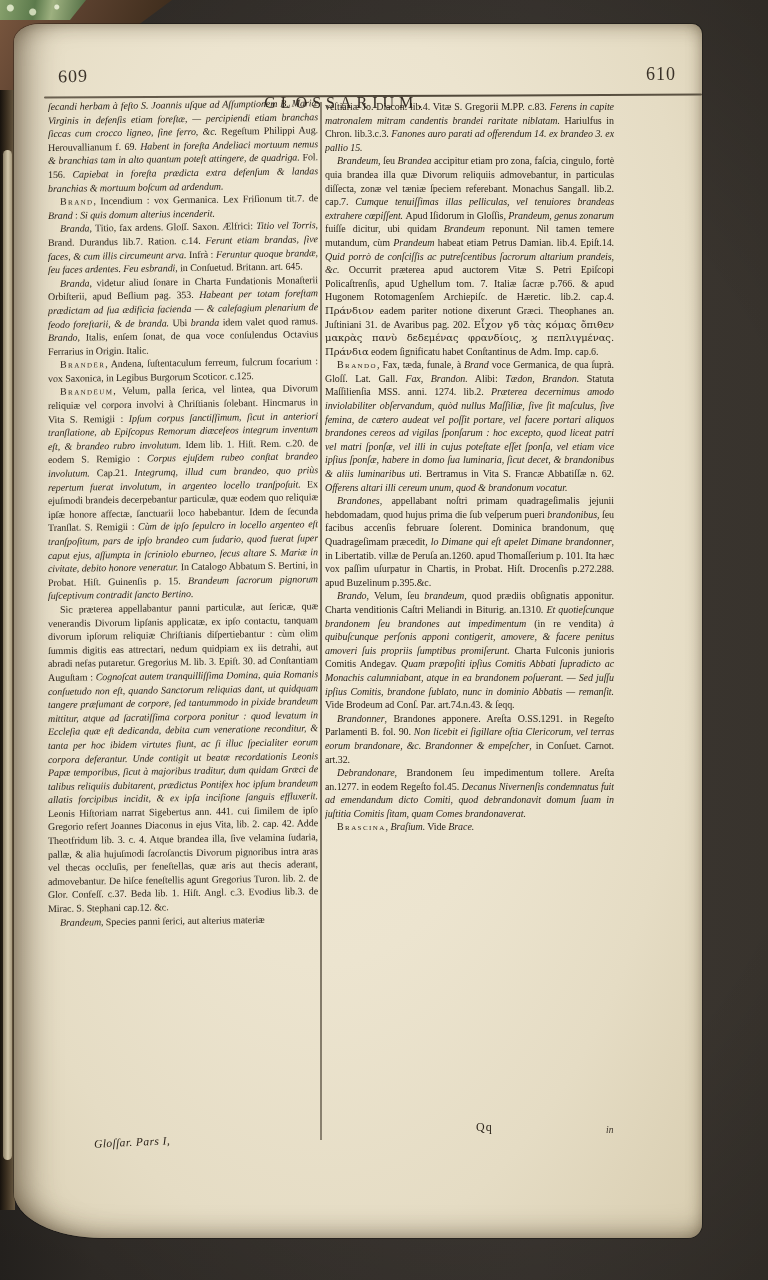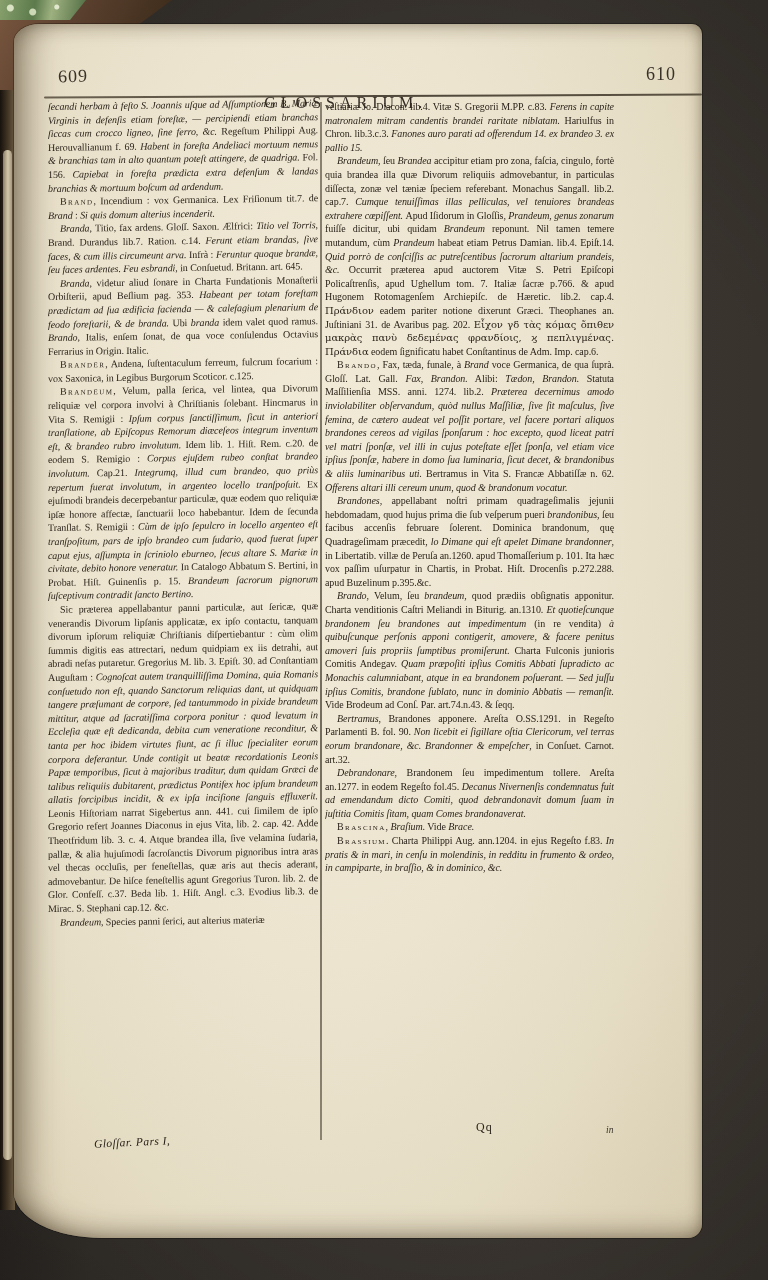--- a/index.html
+++ b/index.html
@@ -109,7 +109,7 @@
         <p class="para ind"><span class="run-c">Brando</span><span class="run-r">, Fax, tæda, funale, à </span><span class="run-i">Brand</span><span class="run-r"> voce Germanica, de qua ſuprà. Gloſſ. Lat. Gall. </span><span class="run-i">Fax, Brandon.</span><span class="run-r"> Alibi: </span><span class="run-i">Tædon, Brandon.</span><span class="run-r"> Statuta Maſſilienſia MSS. anni. 1274. lib.2. </span><span class="run-i">Præterea decernimus amodo inviolabiliter obſervandum, quòd nullus Maſſiliæ, ſive ſit maſculus, ſive femina, de cætero audeat vel poſſit portare, vel facere portari aliquos brandones cereos ad vigilas ſponſarum : hoc excepto, quod liceat patri vel matri ſponſæ, vel illi in cujus poteſtate eſſet ſponſa, vel etiam vice ipſius ſponſæ, habere in domo ſua luminaria, ſicut decet, &amp; brandonibus &amp; aliis luminaribus uti. </span><span class="run-r">Bertramus in Vita S. Francæ Abbatiſſæ n. 62. </span><span class="run-i">Offerens altari illi cereum unum, quod &amp; brandonum vocatur.</span></p>
         <p class="para ind"><span class="run-i">Brandones</span><span class="run-r">, appellabant noſtri primam quadrageſimalis jejunii hebdomadam, quod hujus prima die ſub veſperum pueri </span><span class="run-i">brandonibus</span><span class="run-r">, ſeu facibus accenſis februare ſolerent. Dominica brandonum, quę Quadrageſimam præcedit, </span><span class="run-i">lo Dimane qui eſt apelet Dimane brandonner</span><span class="run-r">, in Libertatib. villæ de Peruſa an.1260. apud Thomaſſerium p. 101. Ita hæc vox paſſim uſurpatur in Chartis, in Probat. Hiſt. Drocenſis p.272.288. apud Buzelinum p.395.&amp;c.</span></p>
         <p class="para ind"><span class="run-i">Brando</span><span class="run-r">, Velum, ſeu </span><span class="run-i">brandeum</span><span class="run-r">, quod prædiis obſignatis apponitur. Charta venditionis Caſtri Meliandi in Biturig. an.1310. </span><span class="run-i">Et quotieſcunque brandonem ſeu brandones aut impedimentum </span><span class="run-r">(in re vendita) </span><span class="run-i">à quibuſcunque perſonis apponi contigerit, amovere, &amp; facere penitus amoveri ſuis propriis ſumptibus promiſerunt. </span><span class="run-r">Charta Fulconis junioris Comitis Andegav. </span><span class="run-i">Quam præpoſiti ipſius Comitis Abbati ſupradicto ac Monachis calumniabant, atque in ea brandonem poſuerant. — Sed juſſu ipſius Comitis, brandone ſublato, nunc in dominio Abbatis — remanſit. </span><span class="run-r">Vide Brodeum ad Conſ. Par. art.74.n.43. &amp; ſeqq.</span></p>
-        <p class="para ind"><span class="run-i">Bertramus</span><span class="run-r">, Brandones apponere. Areſta O.SS.1291. in Regeſto Parlamenti B. fol. 90. </span><span class="run-i">Non licebit ei ſigillare oſtia Clericorum, vel terras eorum brandonare, &amp;c. Brandonner &amp; empeſcher</span><span class="run-r">, in Conſuet. Carnot. art.32.</span></p>
+        <p class="para ind"><span class="run-i">Brandonner</span><span class="run-r">, Brandones apponere. Areſta O.SS.1291. in Regeſto Parlamenti B. fol. 90. </span><span class="run-i">Non licebit ei ſigillare oſtia Clericorum, vel terras eorum brandonare, &amp;c. Brandonner &amp; empeſcher</span><span class="run-r">, in Conſuet. Carnot. art.32.</span></p>
         <p class="para ind"><span class="run-i">Debrandonare</span><span class="run-r">, Brandonem ſeu impedimentum tollere. Areſta an.1277. in eodem Regeſto fol.45. </span><span class="run-i">Decanus Nivernenſis condemnatus fuit ad emendandum dicto Comiti, quod debrandonavit domum ſuam in juſtitia Comitis ſitam, quam Comes brandonaverat.</span></p>
         <p class="para ind"><span class="run-c">Brascina</span><span class="run-r">, </span><span class="run-i">Braſium.</span><span class="run-r"> Vide </span><span class="run-i">Brace.</span></p>
         <p class="para ind"><span class="run-c">Brassium</span><span class="run-r">. Charta Philippi Aug. ann.1204. in ejus Regeſto f.83. </span><span class="run-i">In pratis &amp; in mari, in cenſu in molendinis, in redditu in frumento &amp; ordeo, in campiparte, in braſſio, &amp; in dominico, &amp;c.</span></p>

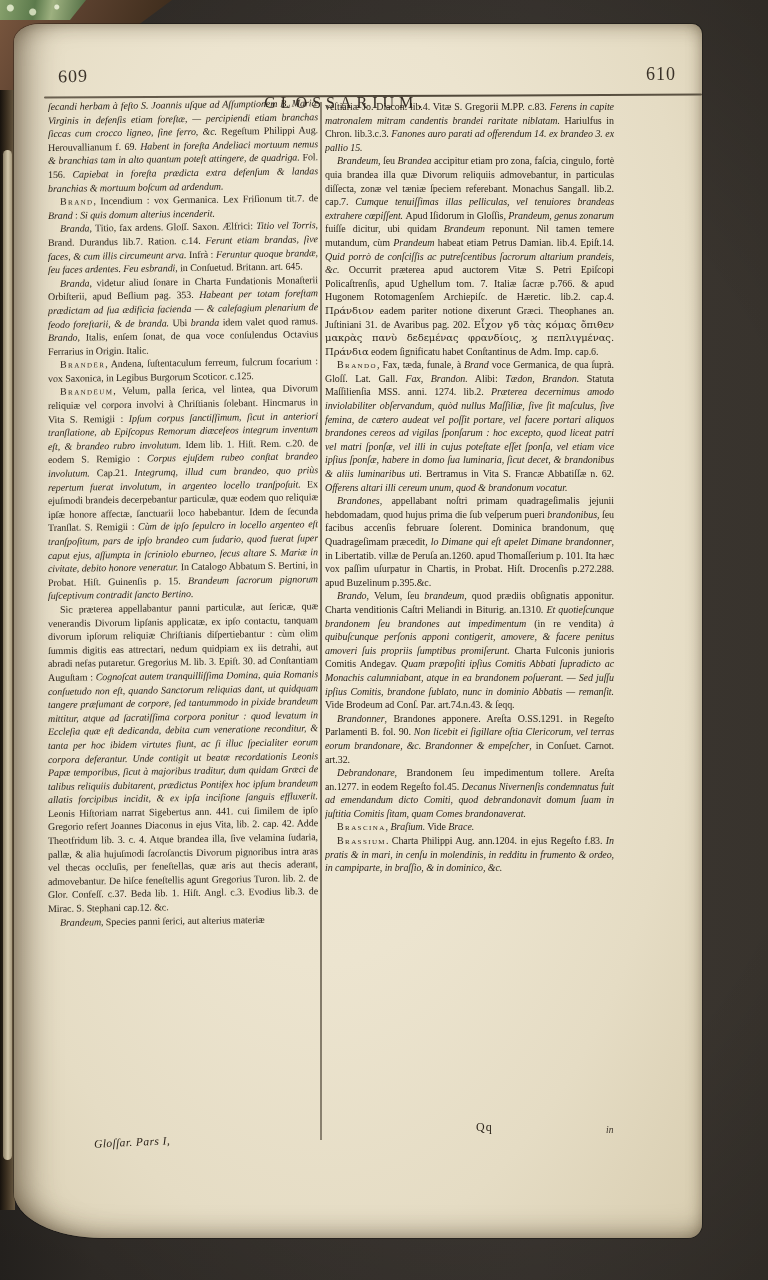--- a/index.html
+++ b/index.html
@@ -112,7 +112,6 @@
         <p class="para ind"><span class="run-i">Brandonner</span><span class="run-r">, Brandones apponere. Areſta O.SS.1291. in Regeſto Parlamenti B. fol. 90. </span><span class="run-i">Non licebit ei ſigillare oſtia Clericorum, vel terras eorum brandonare, &amp;c. Brandonner &amp; empeſcher</span><span class="run-r">, in Conſuet. Carnot. art.32.</span></p>
         <p class="para ind"><span class="run-i">Debrandonare</span><span class="run-r">, Brandonem ſeu impedimentum tollere. Areſta an.1277. in eodem Regeſto fol.45. </span><span class="run-i">Decanus Nivernenſis condemnatus fuit ad emendandum dicto Comiti, quod debrandonavit domum ſuam in juſtitia Comitis ſitam, quam Comes brandonaverat.</span></p>
         <p class="para ind"><span class="run-c">Brascina</span><span class="run-r">, </span><span class="run-i">Braſium.</span><span class="run-r"> Vide </span><span class="run-i">Brace.</span></p>
-        <p class="para ind"><span class="run-c">Brassium</span><span class="run-r">. Charta Philippi Aug. ann.1204. in ejus Regeſto f.83. </span><span class="run-i">In pratis &amp; in mari, in cenſu in molendinis, in redditu in frumento &amp; ordeo, in campiparte, in braſſio, &amp; in dominico, &amp;c.</span></p>
       </div>
 
     <span class="sig-title">Gloſſar. Pars I,</span>

